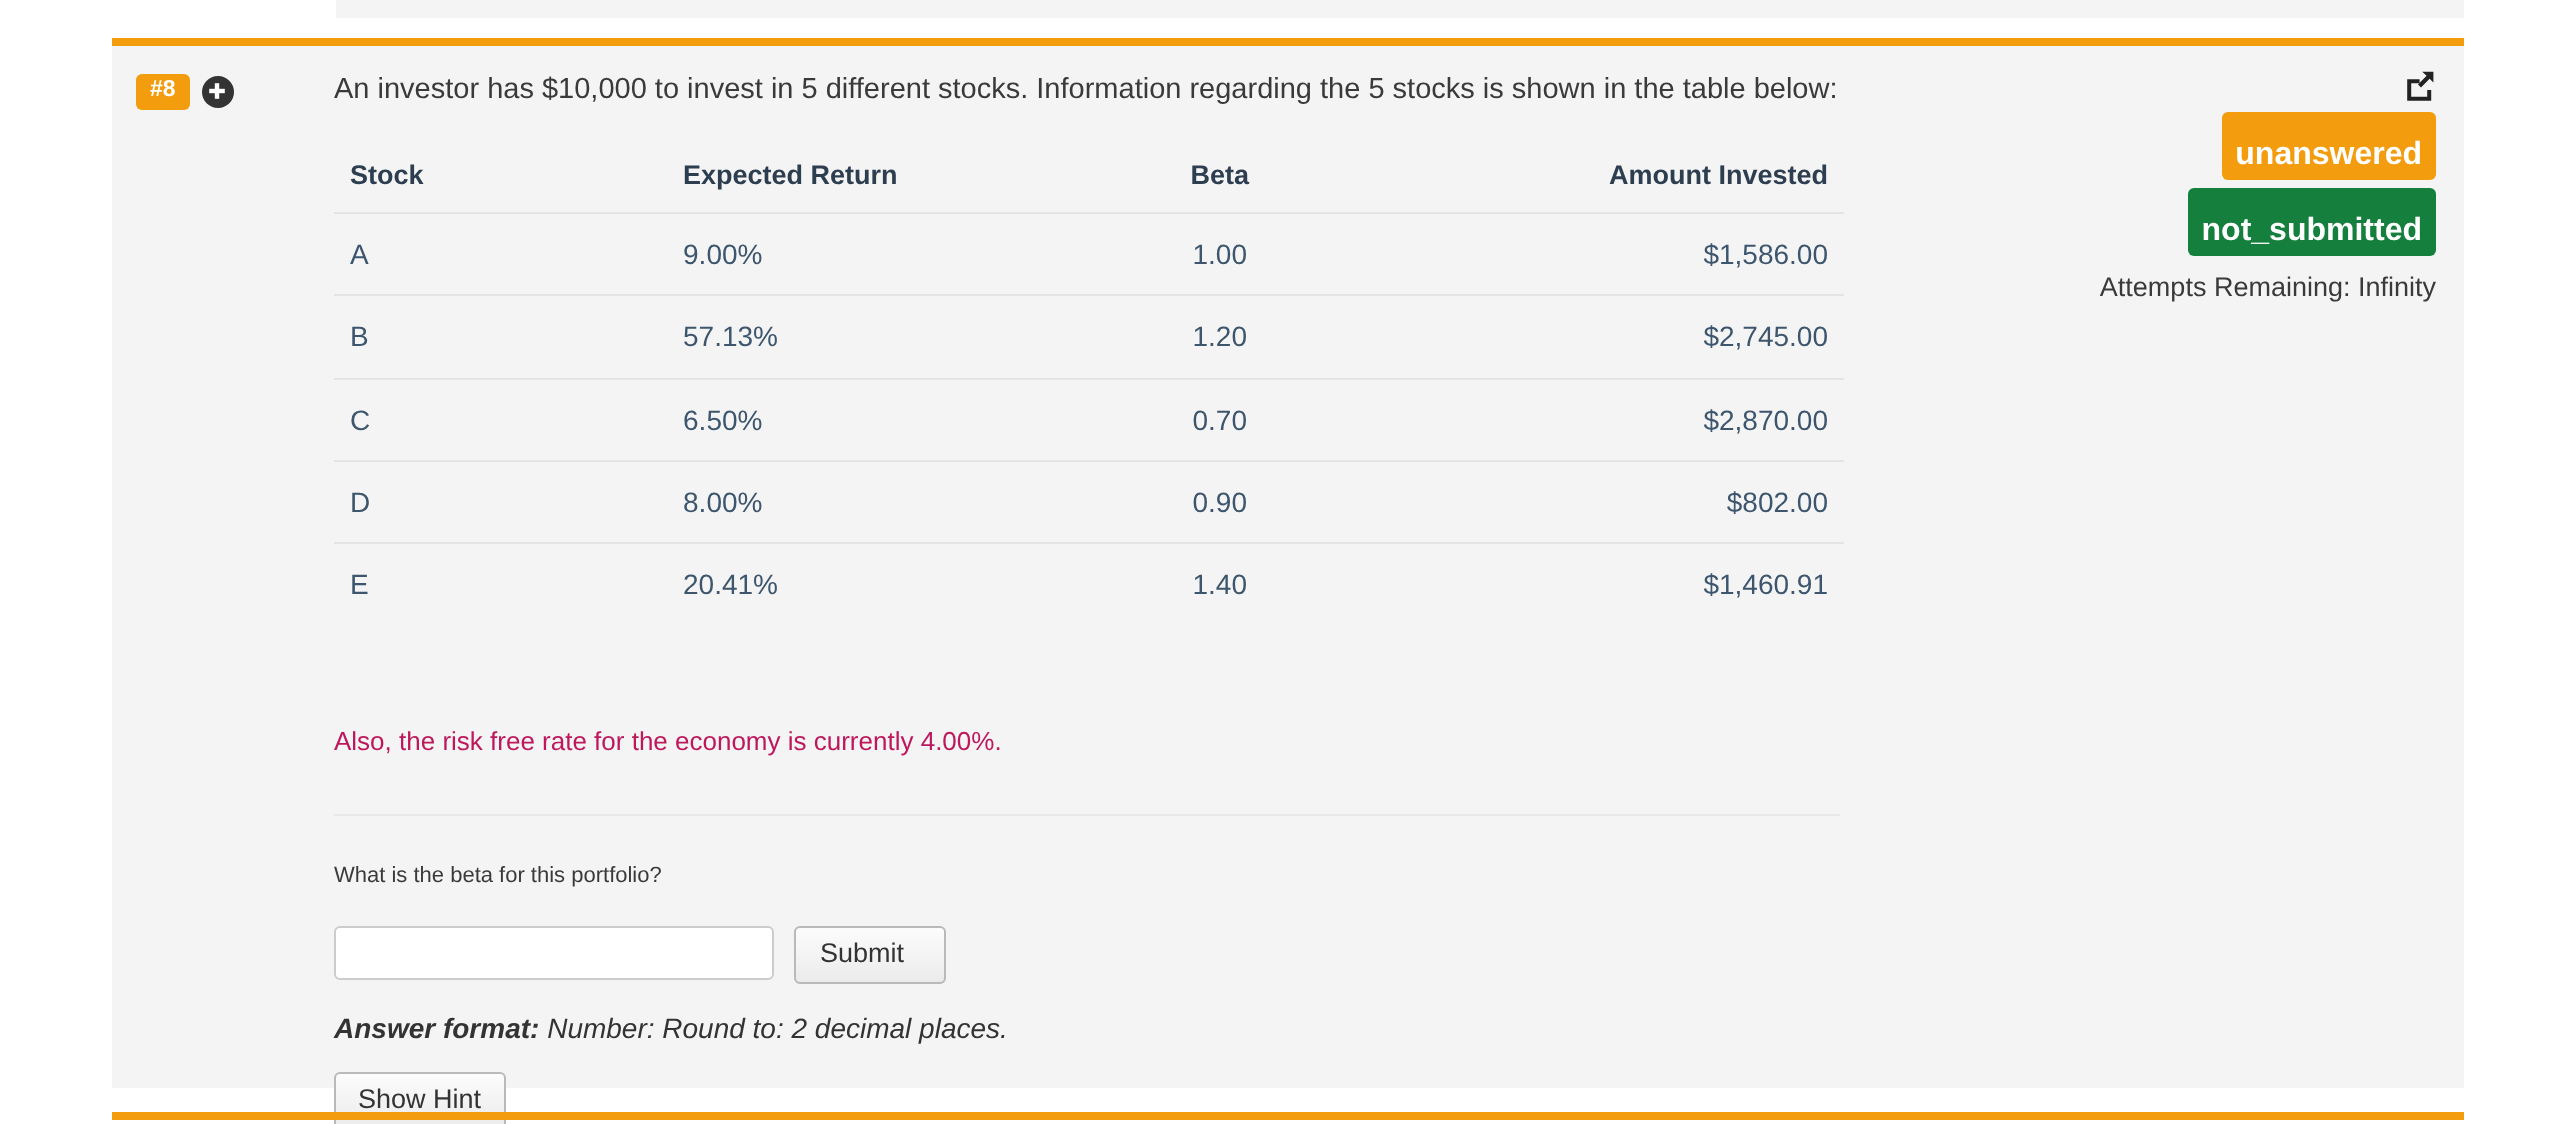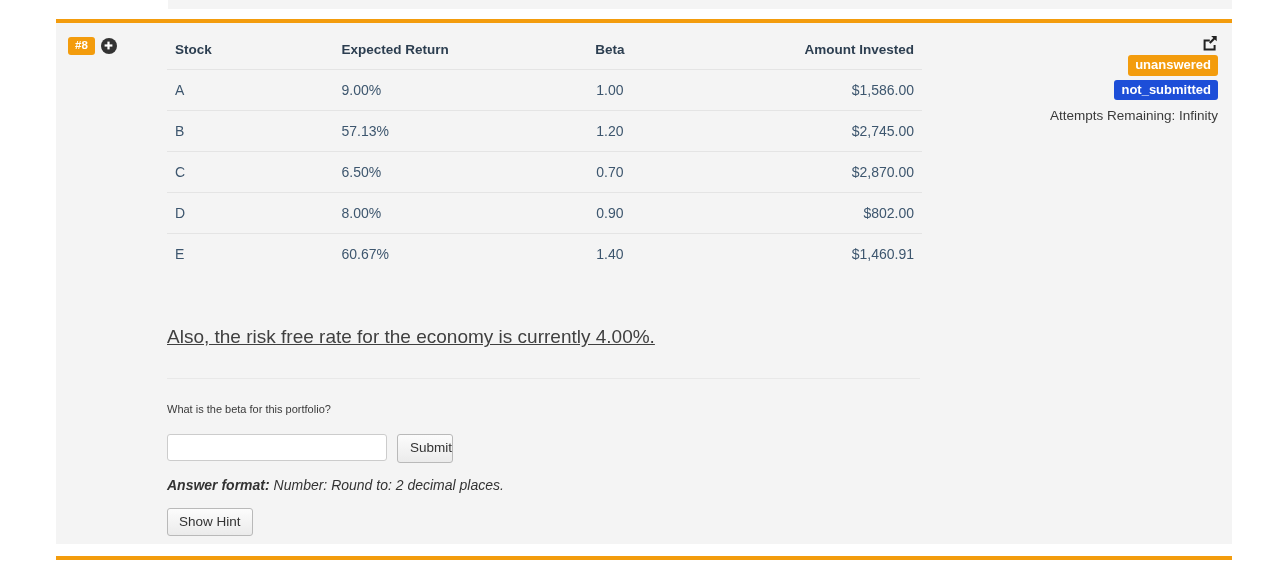--- a/index.html
+++ b/index.html
@@ -130,6 +130,7 @@
 
     <div class="content">
 
+      <p class="intro">An investor has $10,000 to invest in 5 different stocks. Information regarding the 5 stocks is shown in the table below:</p>
 
       <table class="stocks">
         <thead>

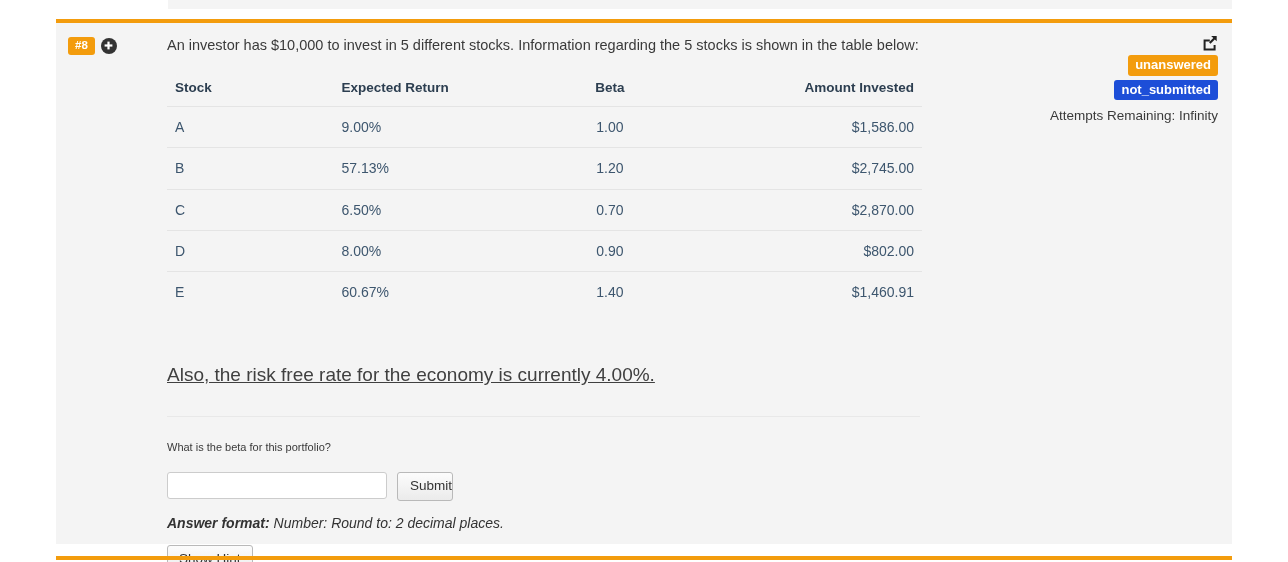--- a/index.html
+++ b/index.html
@@ -94,8 +94,8 @@
   }
   .share-icon{display:inline-block;line-height:0;margin-bottom:3px;}
   .badge{
-    display:inline-block;color:#ffffff;font-size:13px;font-weight:bold;
-    padding:2px 7px 3px 7px;border-radius:3px;line-height:1.2;
+    display:inline-block;color:#ffffff;font-size:16px;font-weight:bold;
+    padding:12px 7px 3px 7px;border-radius:3px;line-height:1.2;
     margin-bottom:4px;
     text-align:center;
   }

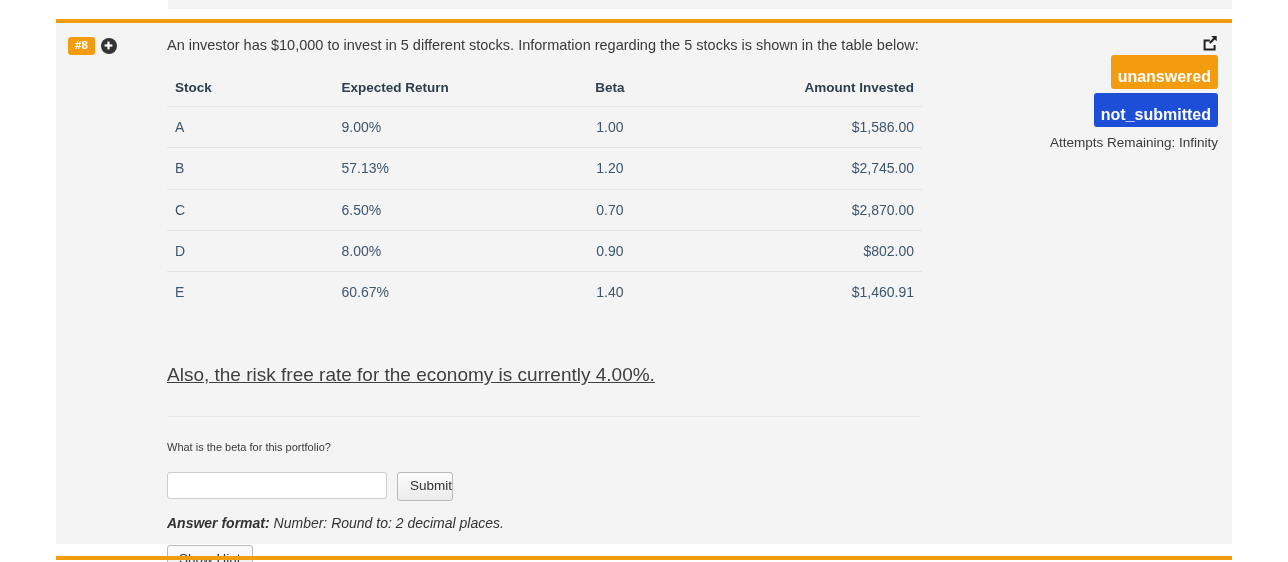--- a/index.html
+++ b/index.html
@@ -100,7 +100,7 @@
     text-align:center;
   }
   .badge-unanswered{background:#f39c0d;}
-  .badge-notsubmitted{background:#1d4ed8;}
+  .badge-notsubmitted{background:#15803d;}
   .attempts{
     font-size:13.5px;color:#3a3a3a;margin-top:3px;line-height:1.4;
   }

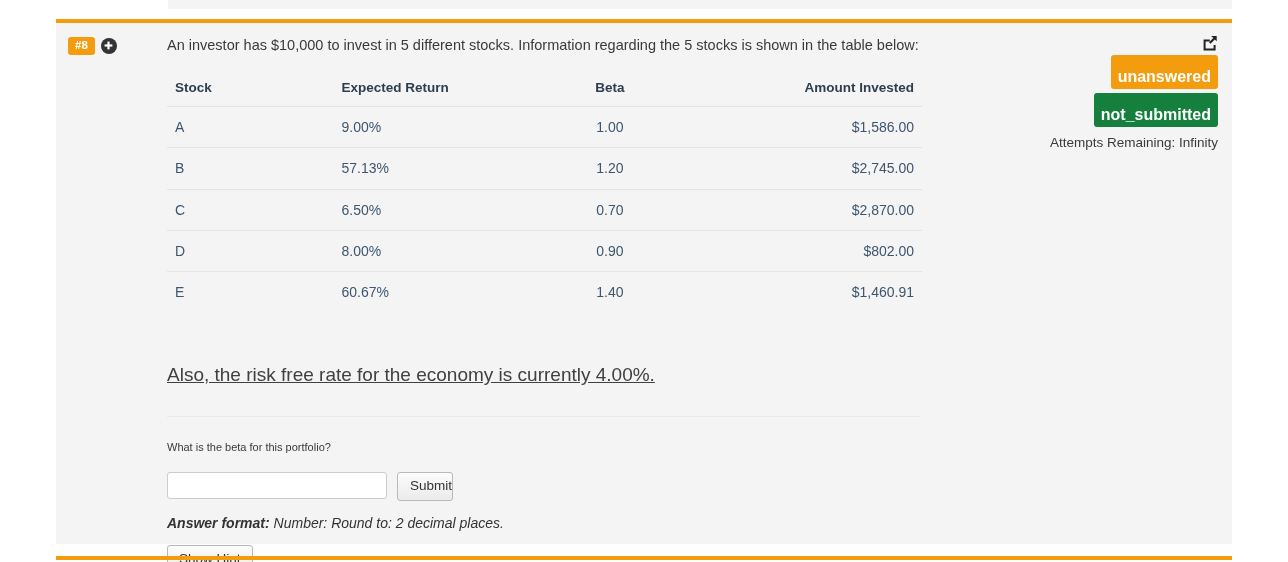--- a/index.html
+++ b/index.html
@@ -168,7 +168,7 @@
           </tr>
           <tr>
             <td class="col-stock">E</td>
-            <td class="col-return">60.67%</td>
+            <td class="col-return">20.41%</td>
             <td class="col-beta">1.40</td>
             <td class="col-amount">$1,460.91</td>
           </tr>

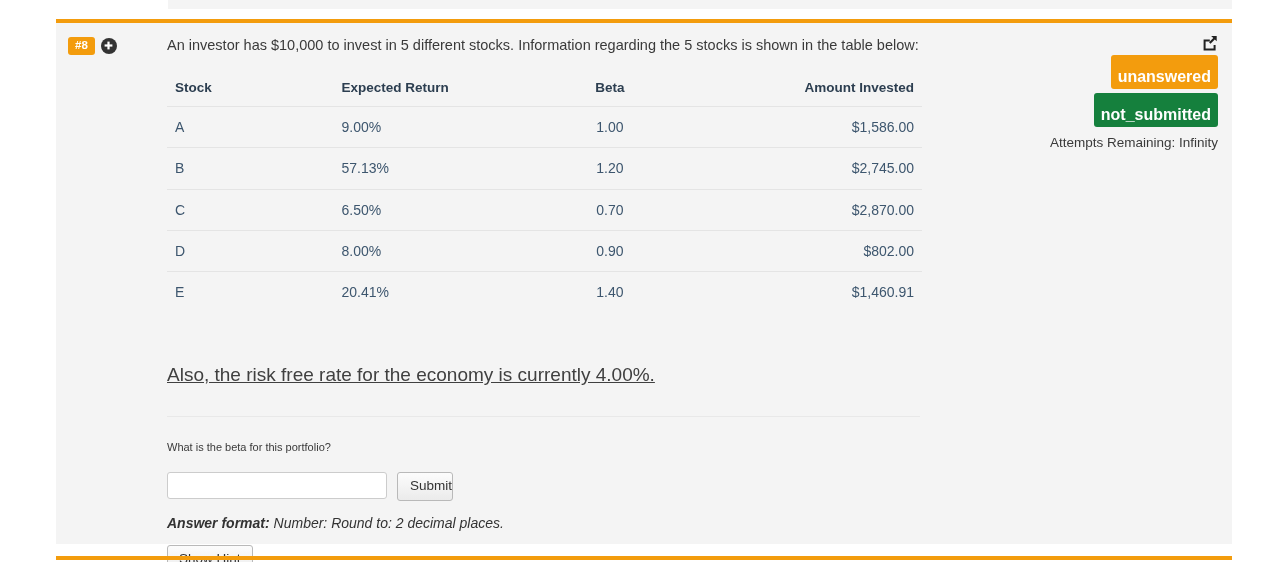--- a/index.html
+++ b/index.html
@@ -59,7 +59,7 @@
   .col-amount{text-align:right;width:255px;}
 
   .note{
-    font-size:19px;color:#404040;margin:49px 0 0 0;line-height:1.5;text-decoration:underline;
+    font-size:13px;color:#be185d;margin:49px 0 0 0;line-height:1.5;
   }
   .divider{
     border:0;border-top:1px solid #e8e8e8;margin:26px 0 0 0;width:753px;

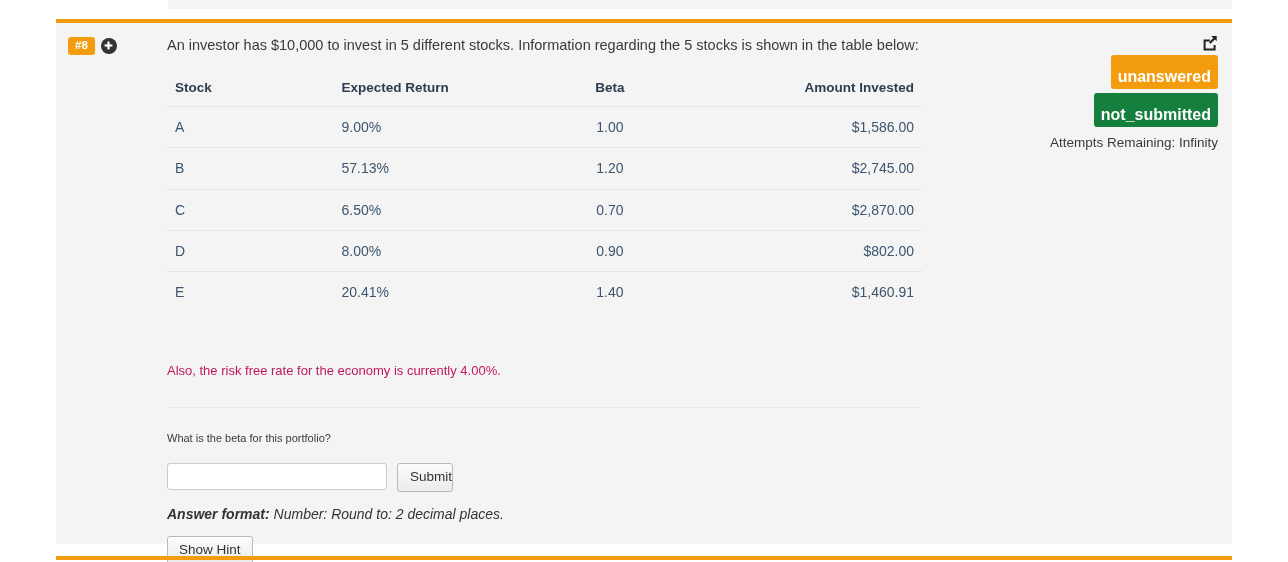--- a/index.html
+++ b/index.html
@@ -79,7 +79,7 @@
     font-family:"Liberation Sans", sans-serif;font-size:13.5px;color:#333333;
     background:linear-gradient(#fcfcfc,#ebebeb);
     border:1px solid #b9b9b9;border-radius:3px;
-    padding:5px 0 6px 12px;line-height:1.15;cursor:pointer;
+    padding:5px 20px 6px 12px;line-height:1.15;cursor:pointer;
   }
   .fmt{
     font-size:14px;color:#333333;margin:13px 0 0 0;font-style:italic;line-height:1.4;

